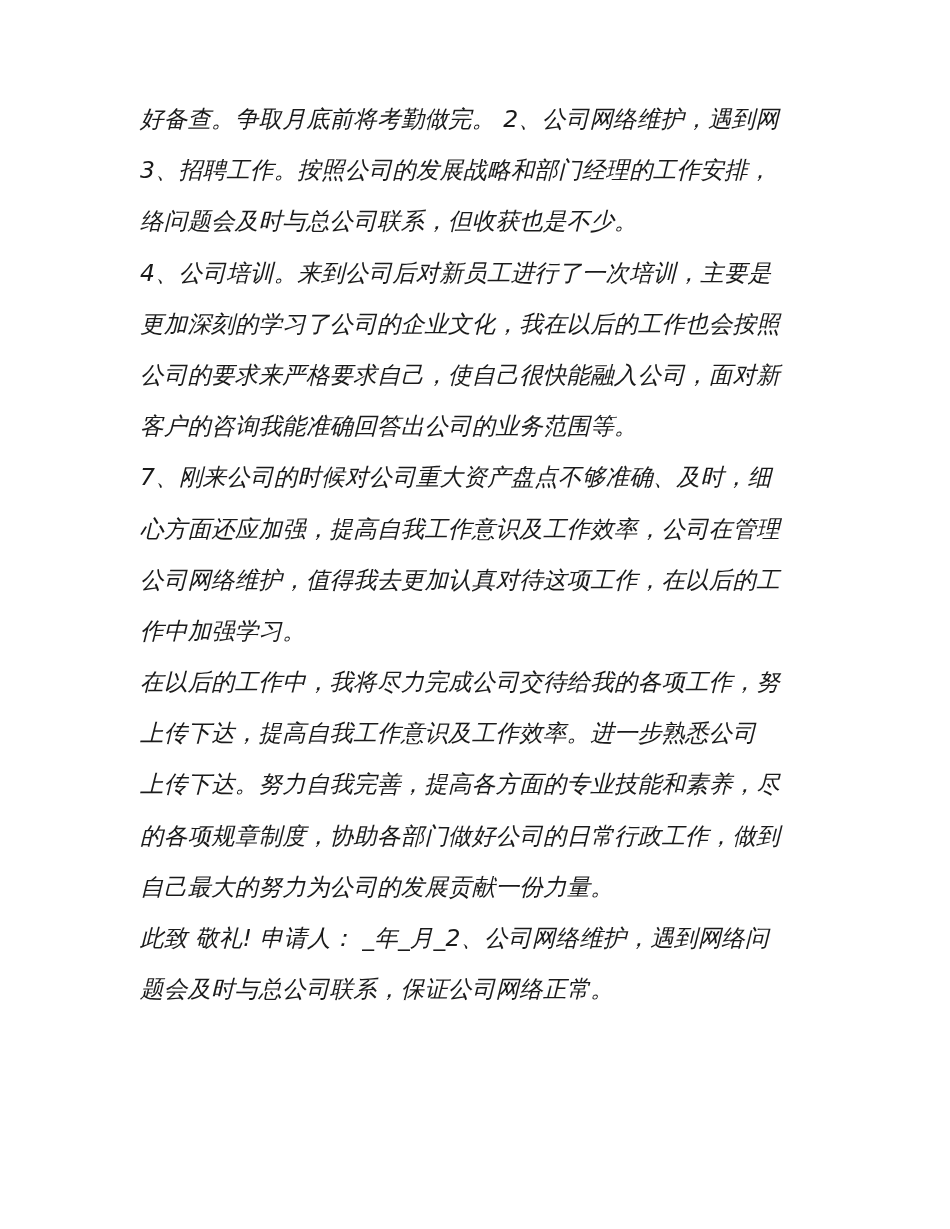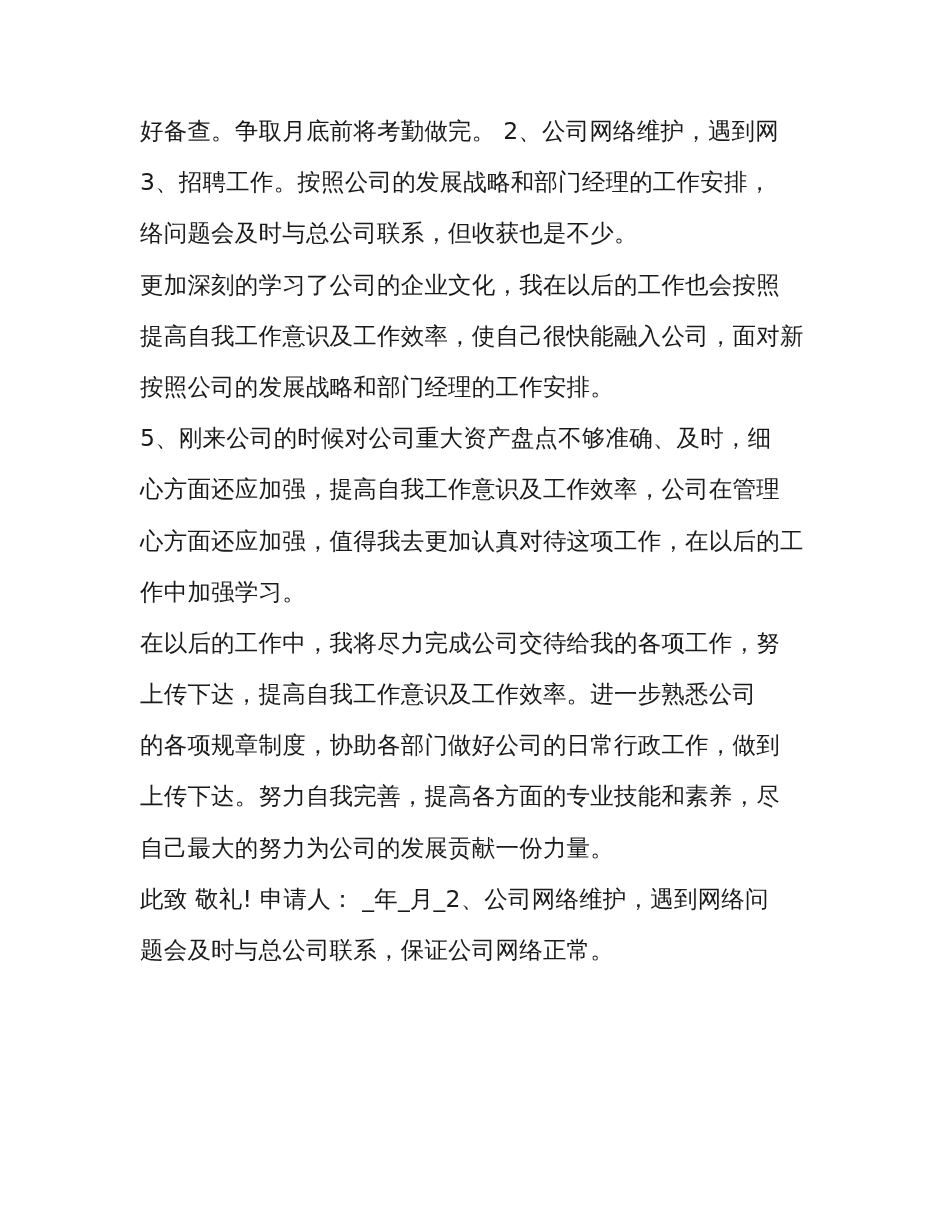--- a/index.html
+++ b/index.html
@@ -26,8 +26,9 @@
     .content {
       position: absolute;
       left: 140px;
-      top: 106px;
+      top: 94px;
       width: 680px;
+      font-style: italic;
     }
     .line {
       height: 51.2px;

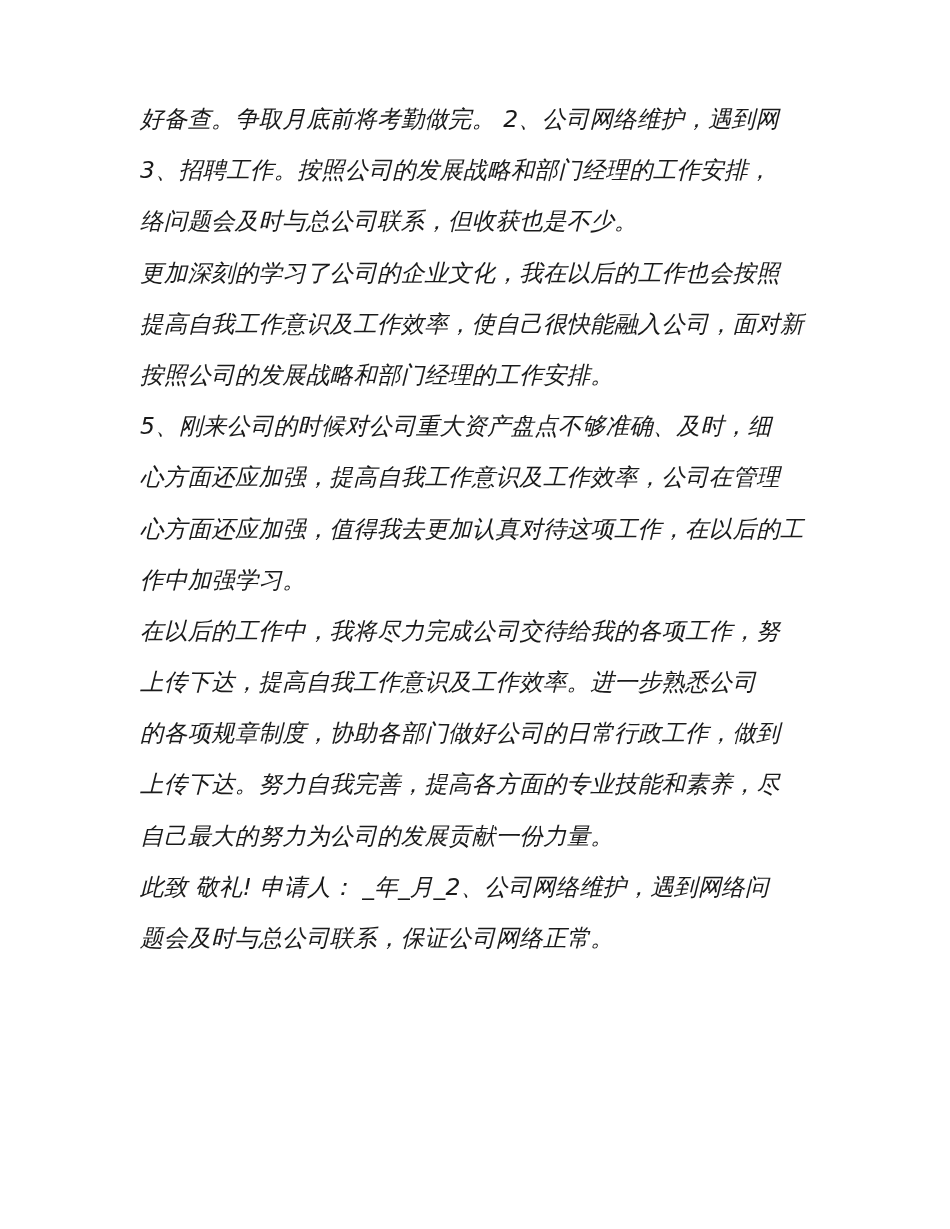--- a/index.html
+++ b/index.html
@@ -46,6 +46,7 @@
     <div class="line">好备查。争取月底前将考勤做完。 2、公司网络维护，遇到网</div>
     <div class="line">3、招聘工作。按照公司的发展战略和部门经理的工作安排，</div>
     <div class="line">络问题会及时与总公司联系，但收获也是不少。</div>
+    <div class="line">4、公司培训。来到公司后对新员工进行了一次培训，主要是</div>
     <div class="line">更加深刻的学习了公司的企业文化，我在以后的工作也会按照</div>
     <div class="line">提高自我工作意识及工作效率，使自己很快能融入公司，面对新</div>
     <div class="line">按照公司的发展战略和部门经理的工作安排。</div>

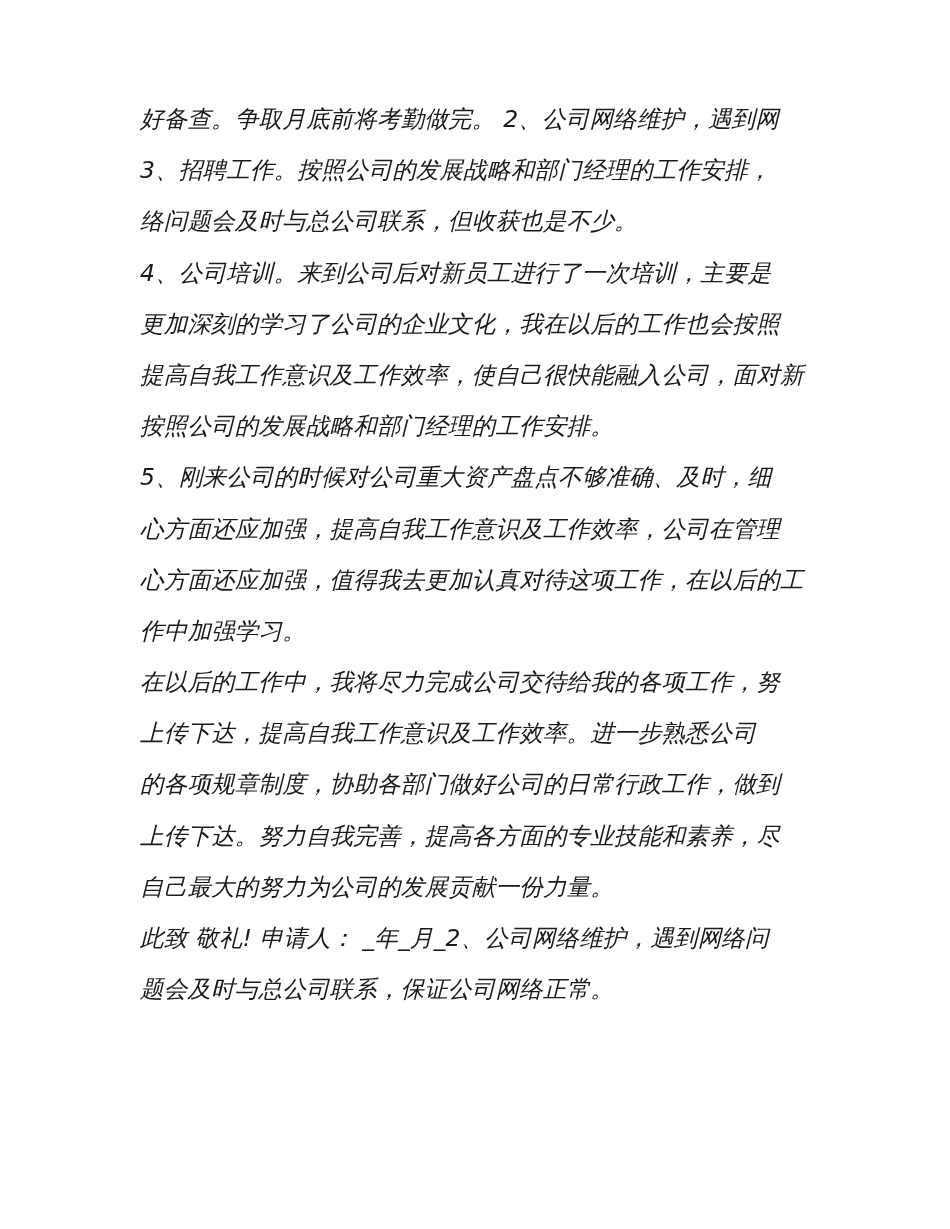--- a/index.html
+++ b/index.html
@@ -48,7 +48,7 @@
     <div class="line">络问题会及时与总公司联系，但收获也是不少。</div>
     <div class="line">4、公司培训。来到公司后对新员工进行了一次培训，主要是</div>
     <div class="line">更加深刻的学习了公司的企业文化，我在以后的工作也会按照</div>
-    <div class="line">提高自我工作意识及工作效率，使自己很快能融入公司，面对新</div>
+    <div class="line">公司的要求来严格要求自己，使自己很快能融入公司，面对新</div>
     <div class="line">按照公司的发展战略和部门经理的工作安排。</div>
     <div class="line">5、刚来公司的时候对公司重大资产盘点不够准确、及时，细</div>
     <div class="line">心方面还应加强，提高自我工作意识及工作效率，公司在管理</div>

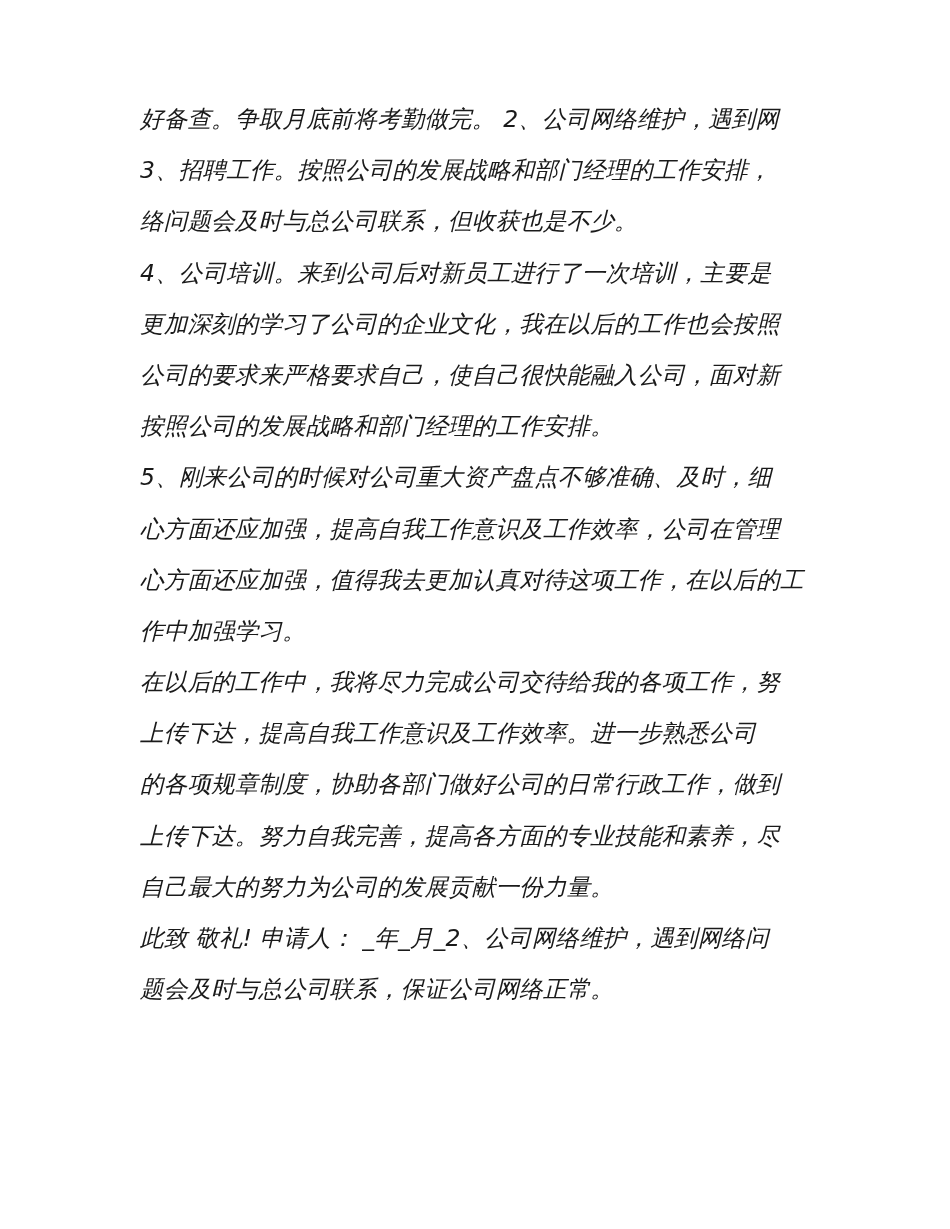--- a/index.html
+++ b/index.html
@@ -49,7 +49,7 @@
     <div class="line">4、公司培训。来到公司后对新员工进行了一次培训，主要是</div>
     <div class="line">更加深刻的学习了公司的企业文化，我在以后的工作也会按照</div>
     <div class="line">公司的要求来严格要求自己，使自己很快能融入公司，面对新</div>
-    <div class="line">按照公司的发展战略和部门经理的工作安排。</div>
+    <div class="line">客户的咨询我能准确回答出公司的业务范围等。</div>
     <div class="line">5、刚来公司的时候对公司重大资产盘点不够准确、及时，细</div>
     <div class="line">心方面还应加强，提高自我工作意识及工作效率，公司在管理</div>
     <div class="line">心方面还应加强，值得我去更加认真对待这项工作，在以后的工</div>

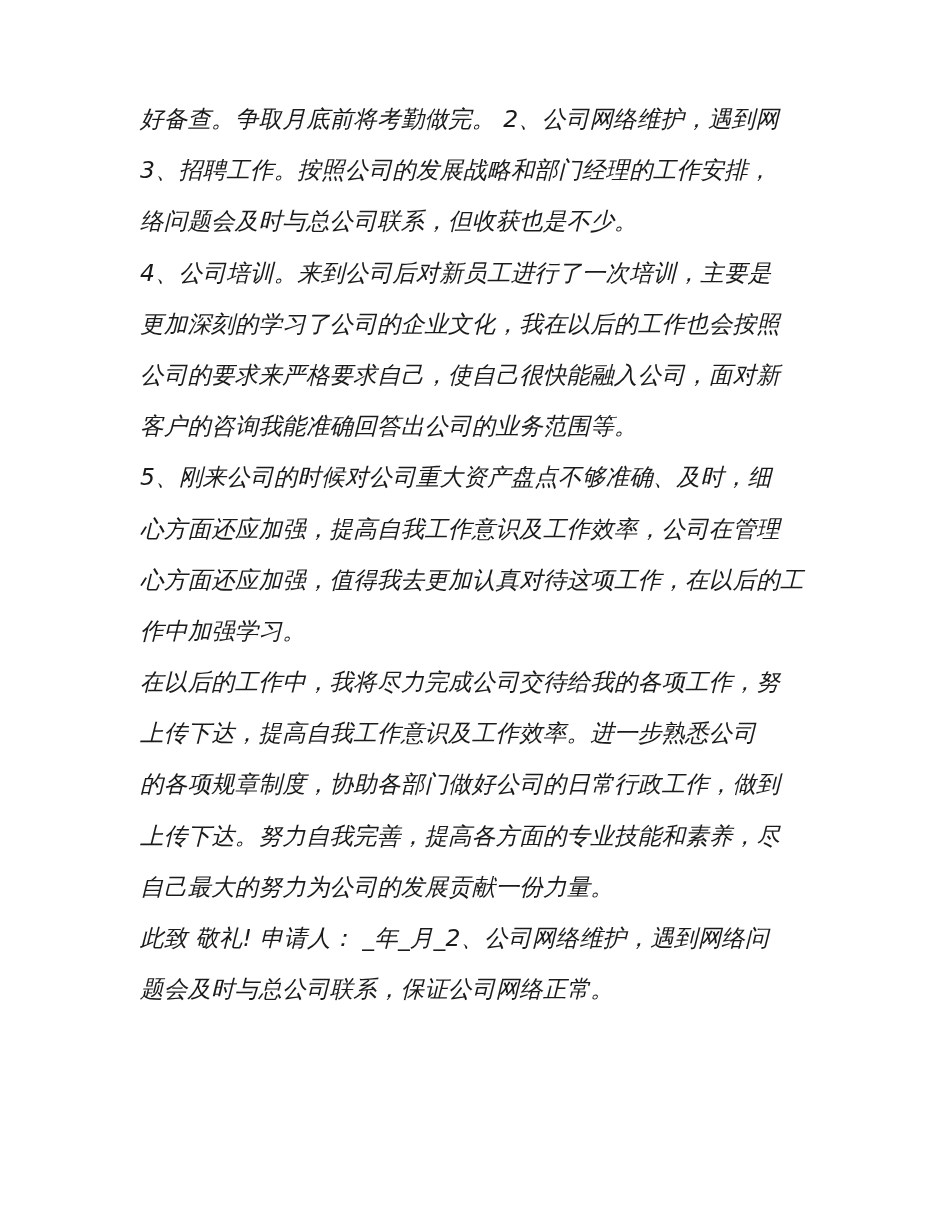--- a/index.html
+++ b/index.html
@@ -50,7 +50,7 @@
     <div class="line">更加深刻的学习了公司的企业文化，我在以后的工作也会按照</div>
     <div class="line">公司的要求来严格要求自己，使自己很快能融入公司，面对新</div>
     <div class="line">客户的咨询我能准确回答出公司的业务范围等。</div>
-    <div class="line">5、刚来公司的时候对公司重大资产盘点不够准确、及时，细</div>
+    <div class="line">7、刚来公司的时候对公司重大资产盘点不够准确、及时，细</div>
     <div class="line">心方面还应加强，提高自我工作意识及工作效率，公司在管理</div>
     <div class="line">心方面还应加强，值得我去更加认真对待这项工作，在以后的工</div>
     <div class="line">作中加强学习。</div>

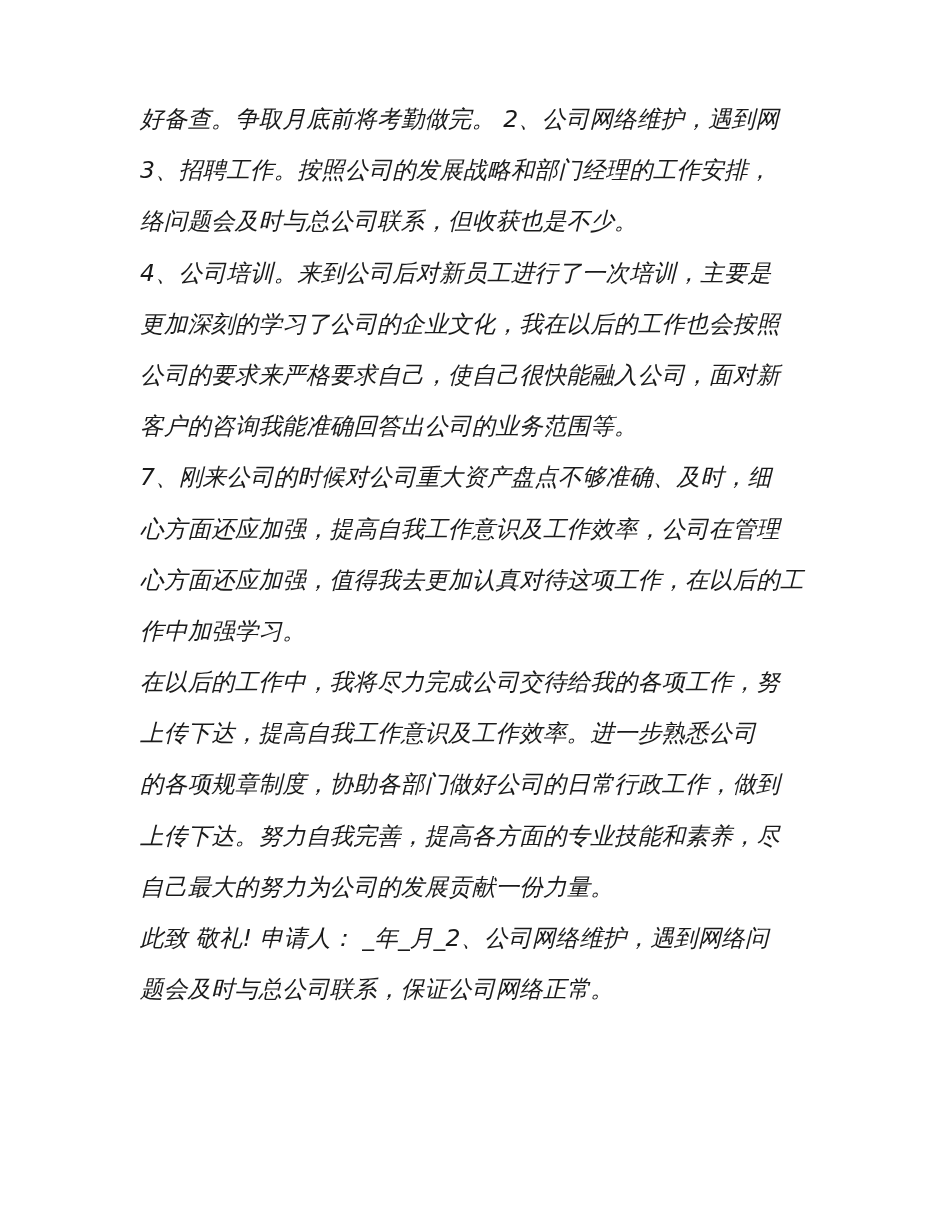--- a/index.html
+++ b/index.html
@@ -52,7 +52,7 @@
     <div class="line">客户的咨询我能准确回答出公司的业务范围等。</div>
     <div class="line">7、刚来公司的时候对公司重大资产盘点不够准确、及时，细</div>
     <div class="line">心方面还应加强，提高自我工作意识及工作效率，公司在管理</div>
-    <div class="line">心方面还应加强，值得我去更加认真对待这项工作，在以后的工</div>
+    <div class="line">公司网络维护，值得我去更加认真对待这项工作，在以后的工</div>
     <div class="line">作中加强学习。</div>
     <div class="line">在以后的工作中，我将尽力完成公司交待给我的各项工作，努</div>
     <div class="line">上传下达，提高自我工作意识及工作效率。进一步熟悉公司</div>

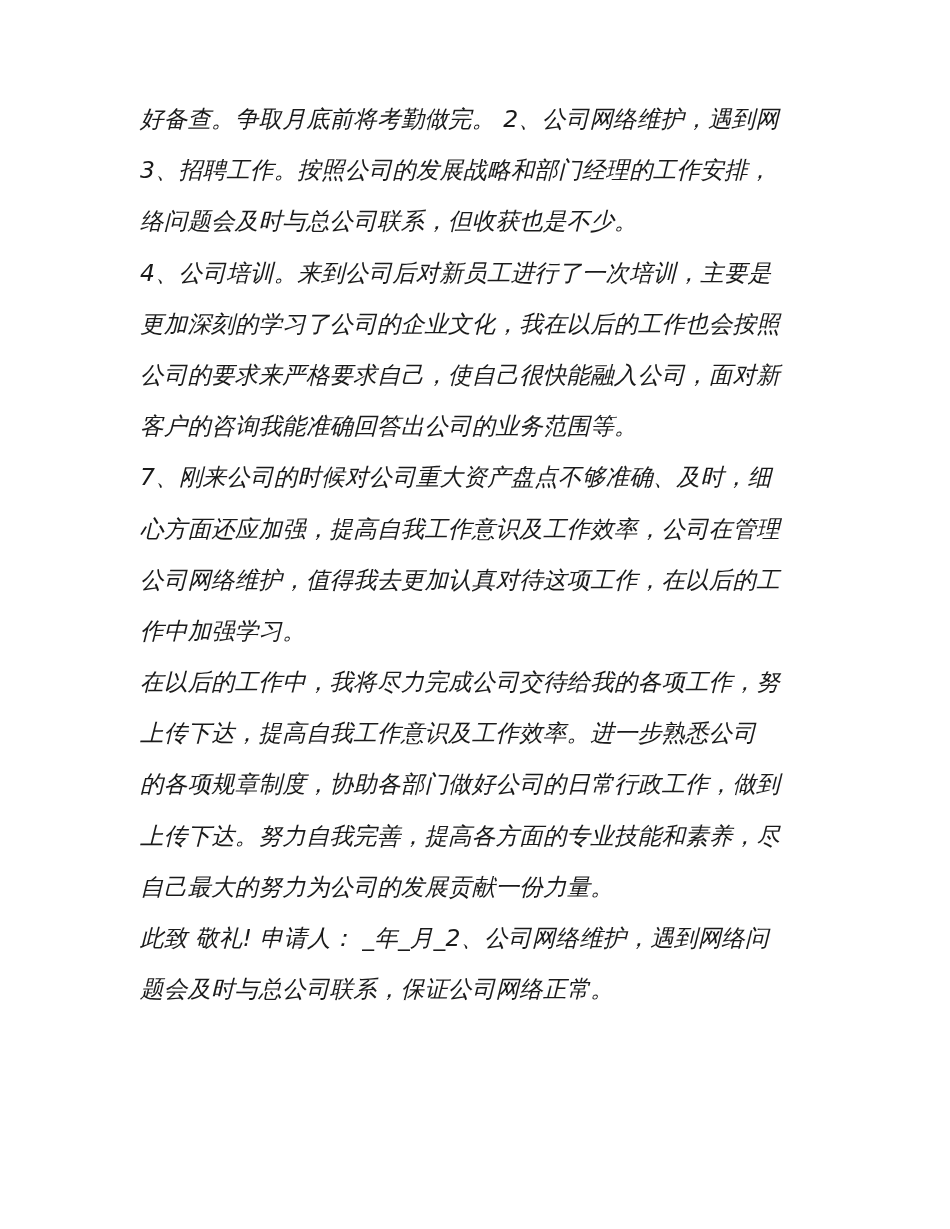--- a/index.html
+++ b/index.html
@@ -56,8 +56,8 @@
     <div class="line">作中加强学习。</div>
     <div class="line">在以后的工作中，我将尽力完成公司交待给我的各项工作，努</div>
     <div class="line">上传下达，提高自我工作意识及工作效率。进一步熟悉公司</div>
+    <div class="line">上传下达。努力自我完善，提高各方面的专业技能和素养，尽</div>
     <div class="line">的各项规章制度，协助各部门做好公司的日常行政工作，做到</div>
-    <div class="line">上传下达。努力自我完善，提高各方面的专业技能和素养，尽</div>
     <div class="line">自己最大的努力为公司的发展贡献一份力量。</div>
     <div class="line">此致 敬礼! 申请人： _年_月_2、公司网络维护，遇到网络问</div>
     <div class="line">题会及时与总公司联系，保证公司网络正常。</div>

